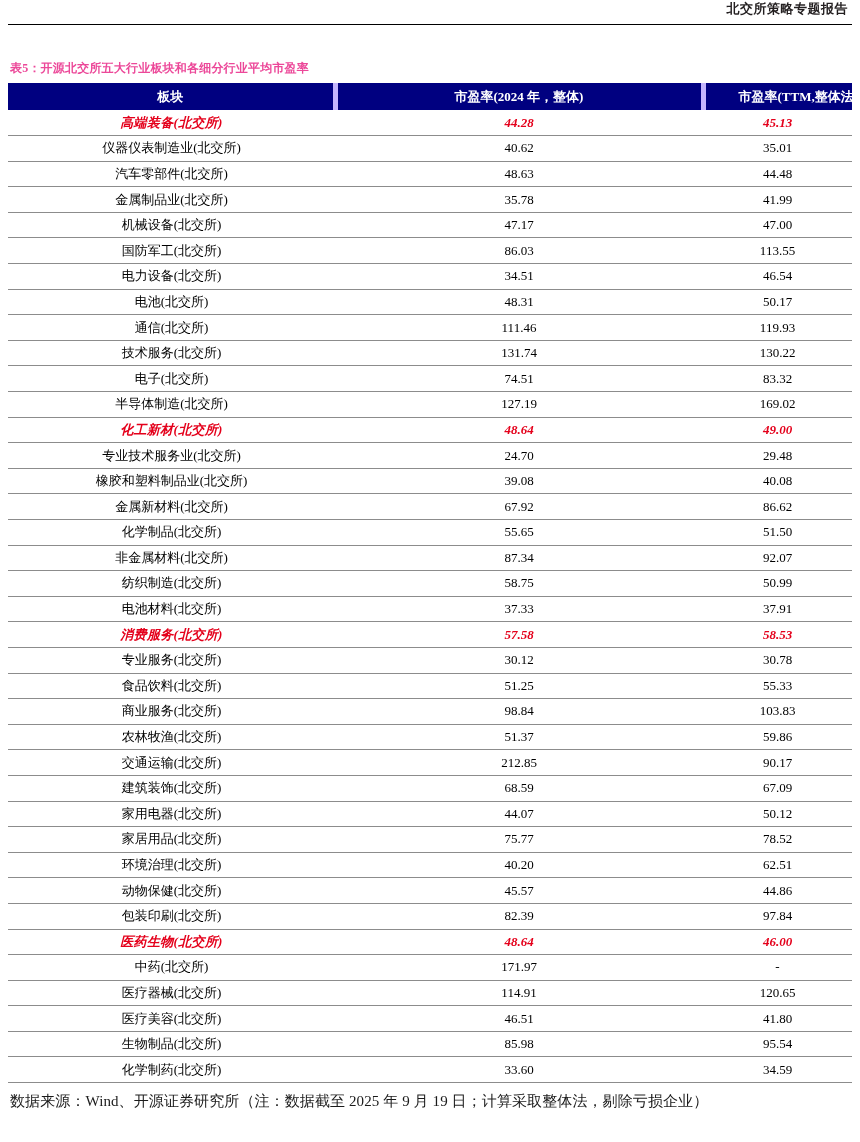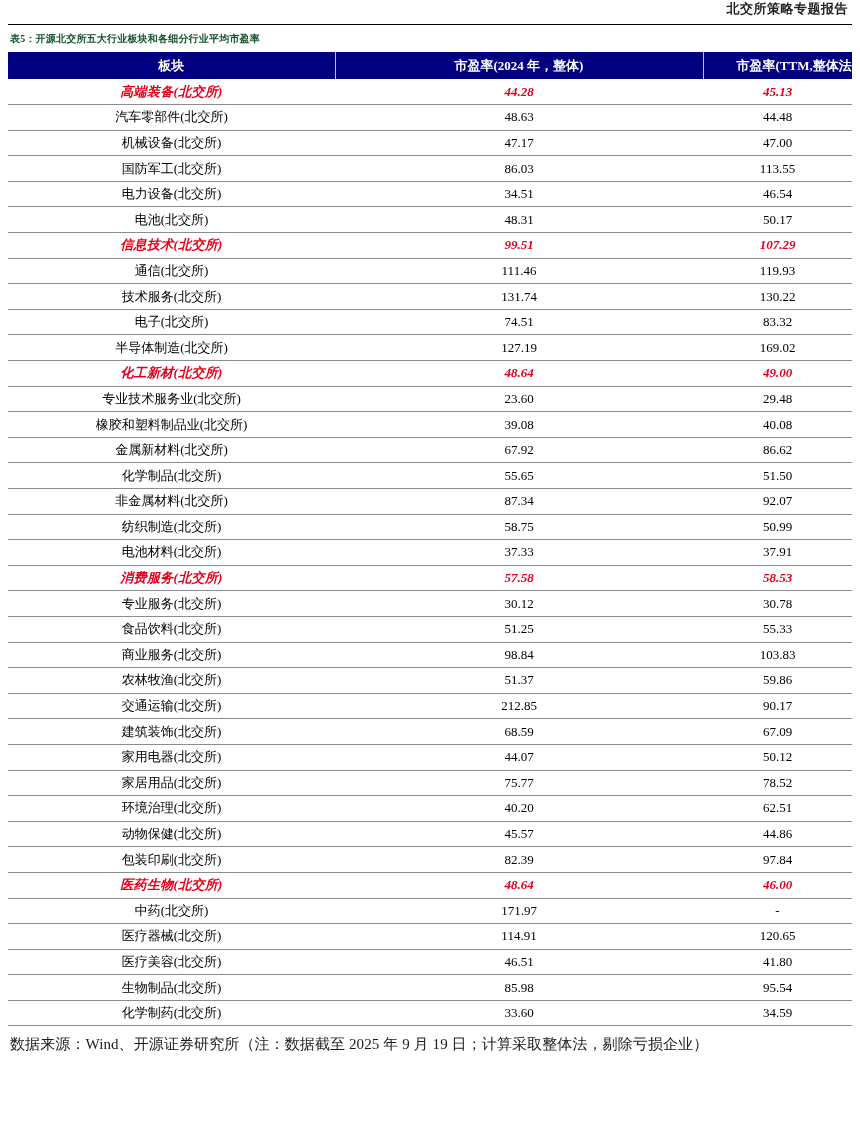--- a/index.html
+++ b/index.html
@@ -44,12 +44,13 @@
 
   
   .table-caption {
-    font-size: 10px;
+    font-size: 12px;
     font-weight: bold;
-    color: #14532d;
+    color: #ec4899;
     padding: 7px 0 6px 2px;
     letter-spacing: 0.2px;
     white-space: nowrap;
+    margin-top: 28px;
   }
 
   

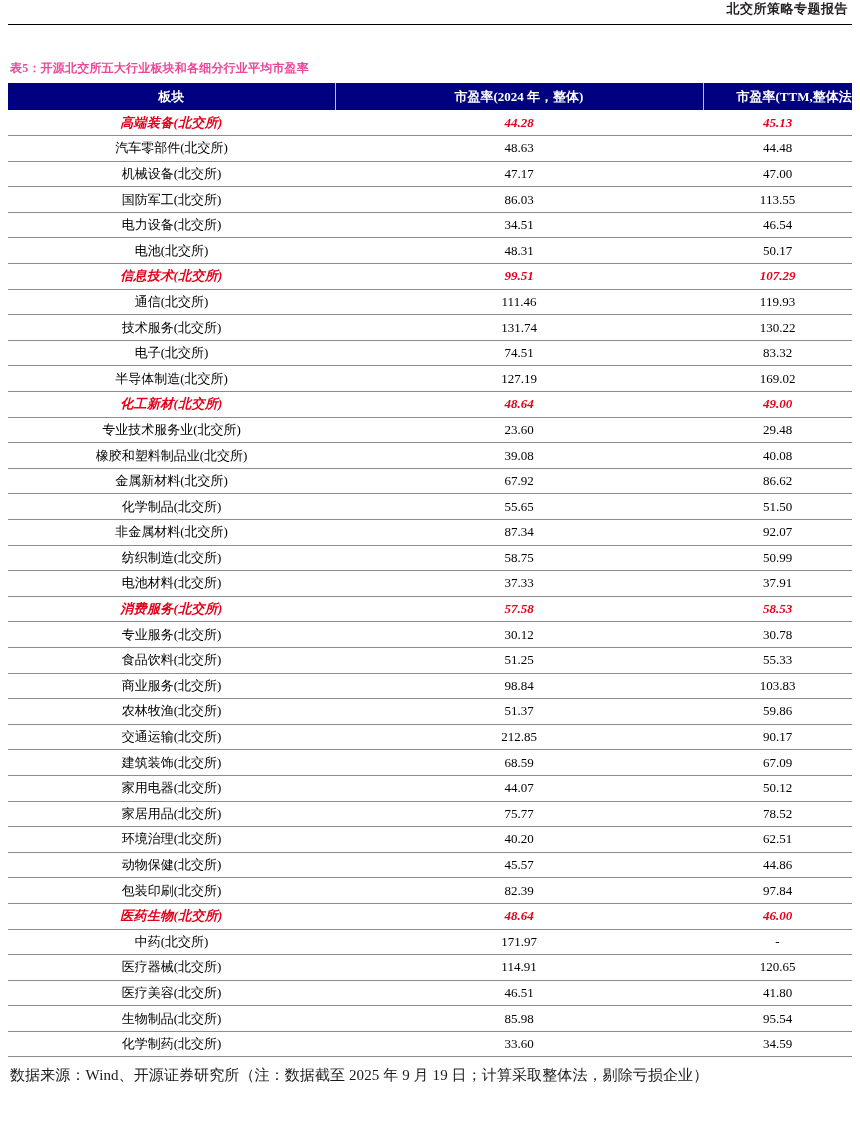--- a/index.html
+++ b/index.html
@@ -72,7 +72,7 @@
     text-align: center;
     height: 27px;
     padding: 0 4px;
-    border-right: 1px solid #c4b5fd;
+    border-right: 5px solid #c4b5fd;
     box-sizing: border-box;
     white-space: nowrap;
   }

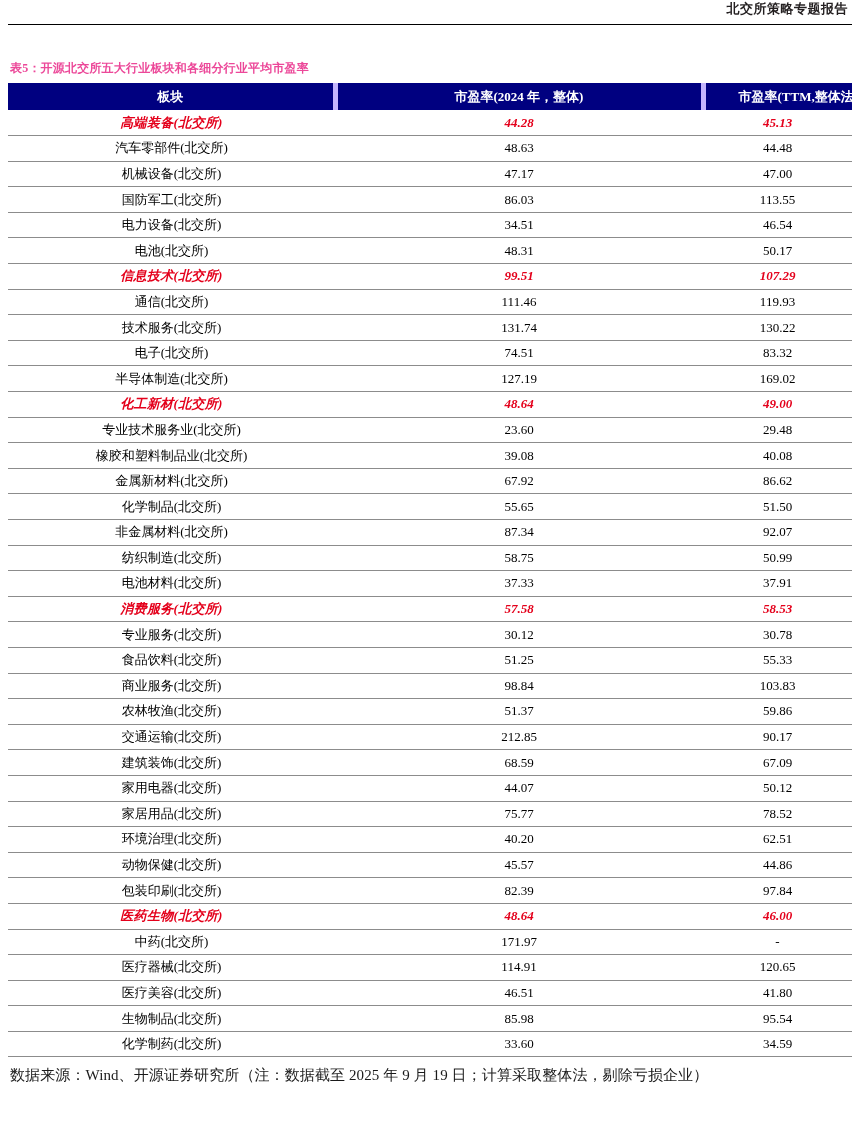--- a/index.html
+++ b/index.html
@@ -137,6 +137,11 @@
           <td class="pettm">45.13</td>
         </tr>
         <tr class="detail">
+          <td class="sector">仪器仪表制造业(北交所)</td>
+          <td class="pe2024">40.62</td>
+          <td class="pettm">35.01</td>
+        </tr>
+        <tr class="detail">
           <td class="sector">汽车零部件(北交所)</td>
           <td class="pe2024">48.63</td>
           <td class="pettm">44.48</td>

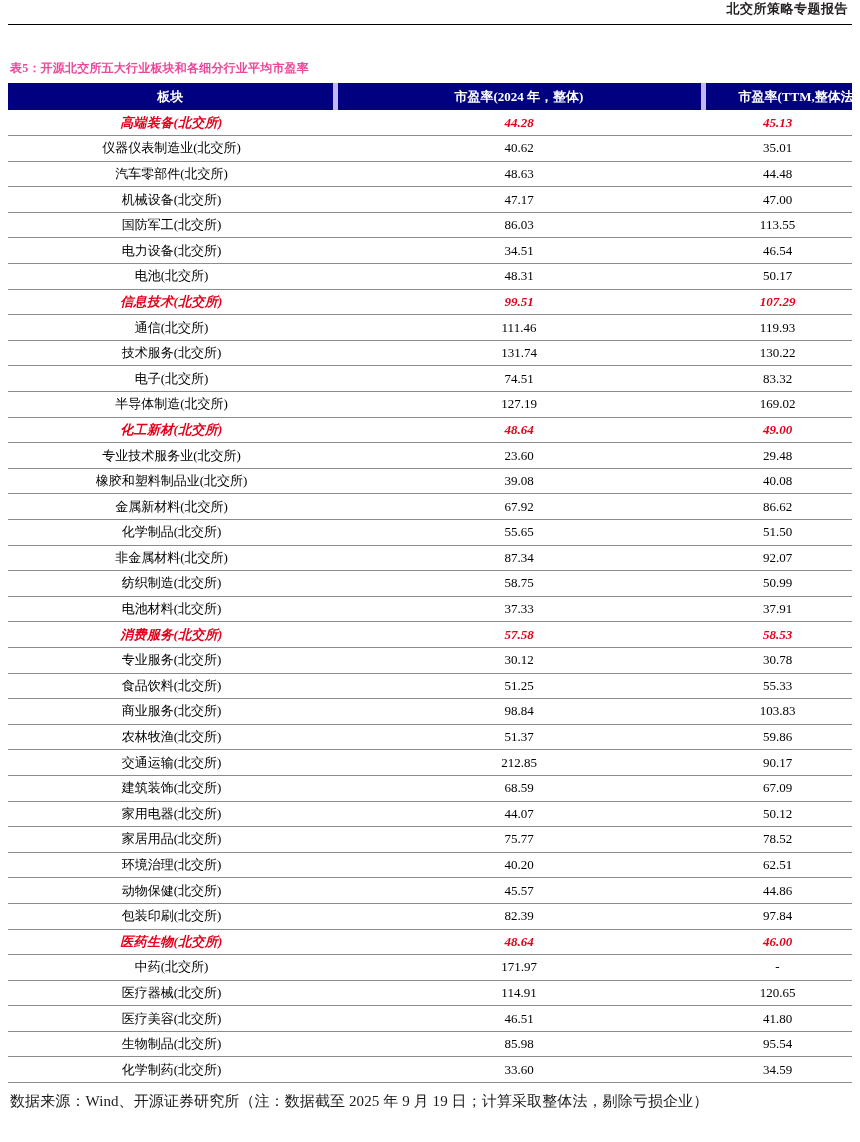--- a/index.html
+++ b/index.html
@@ -147,6 +147,11 @@
           <td class="pettm">44.48</td>
         </tr>
         <tr class="detail">
+          <td class="sector">金属制品业(北交所)</td>
+          <td class="pe2024">35.78</td>
+          <td class="pettm">41.99</td>
+        </tr>
+        <tr class="detail">
           <td class="sector">机械设备(北交所)</td>
           <td class="pe2024">47.17</td>
           <td class="pettm">47.00</td>

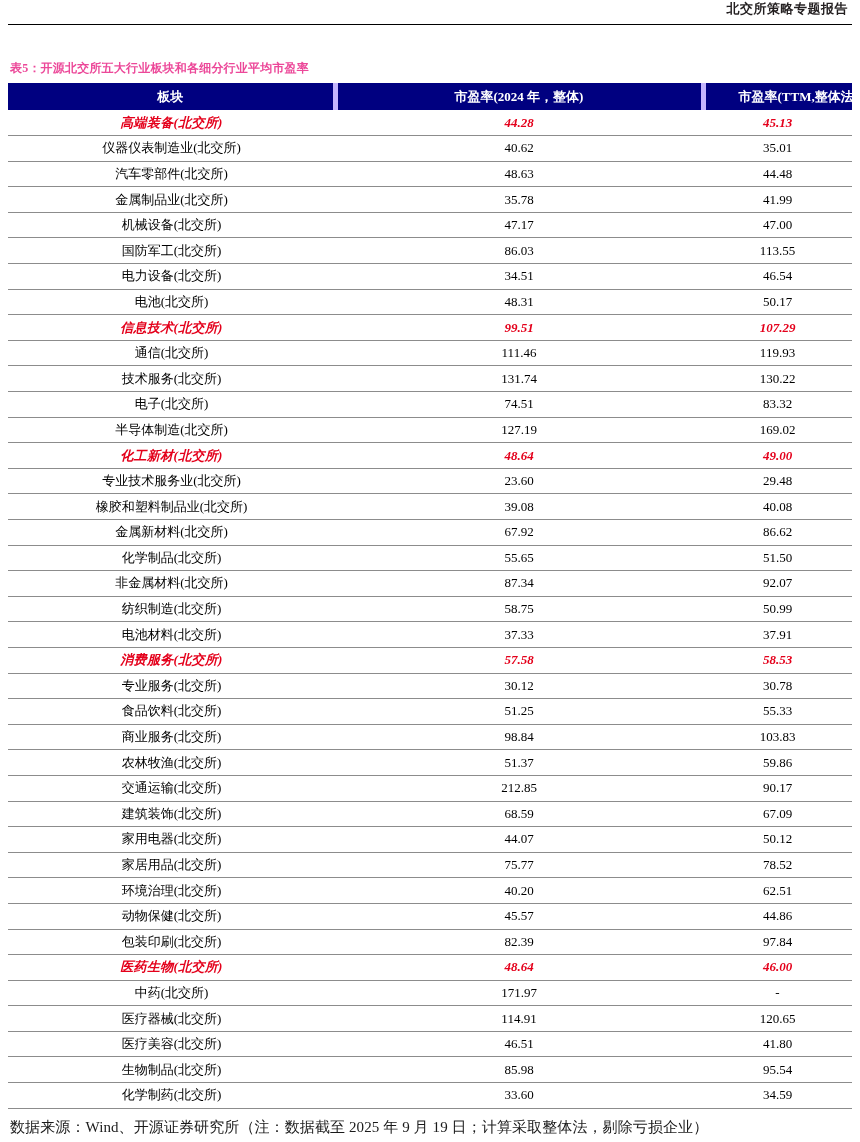--- a/index.html
+++ b/index.html
@@ -171,11 +171,6 @@
           <td class="pe2024">48.31</td>
           <td class="pettm">50.17</td>
         </tr>
-        <tr class="group">
-          <td class="sector">信息技术(北交所)</td>
-          <td class="pe2024">99.51</td>
-          <td class="pettm">107.29</td>
-        </tr>
         <tr class="detail">
           <td class="sector">通信(北交所)</td>
           <td class="pe2024">111.46</td>

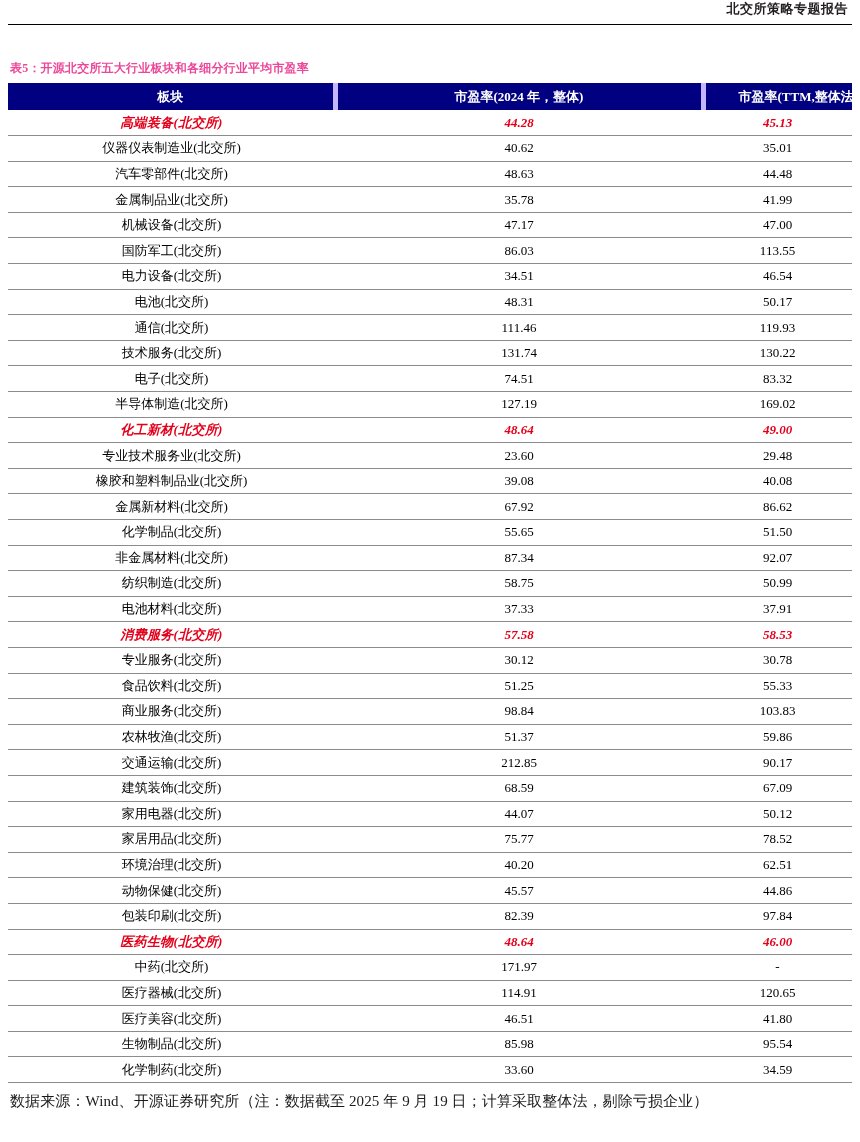--- a/index.html
+++ b/index.html
@@ -198,7 +198,7 @@
         </tr>
         <tr class="detail">
           <td class="sector">专业技术服务业(北交所)</td>
-          <td class="pe2024">23.60</td>
+          <td class="pe2024">24.70</td>
           <td class="pettm">29.48</td>
         </tr>
         <tr class="detail">

